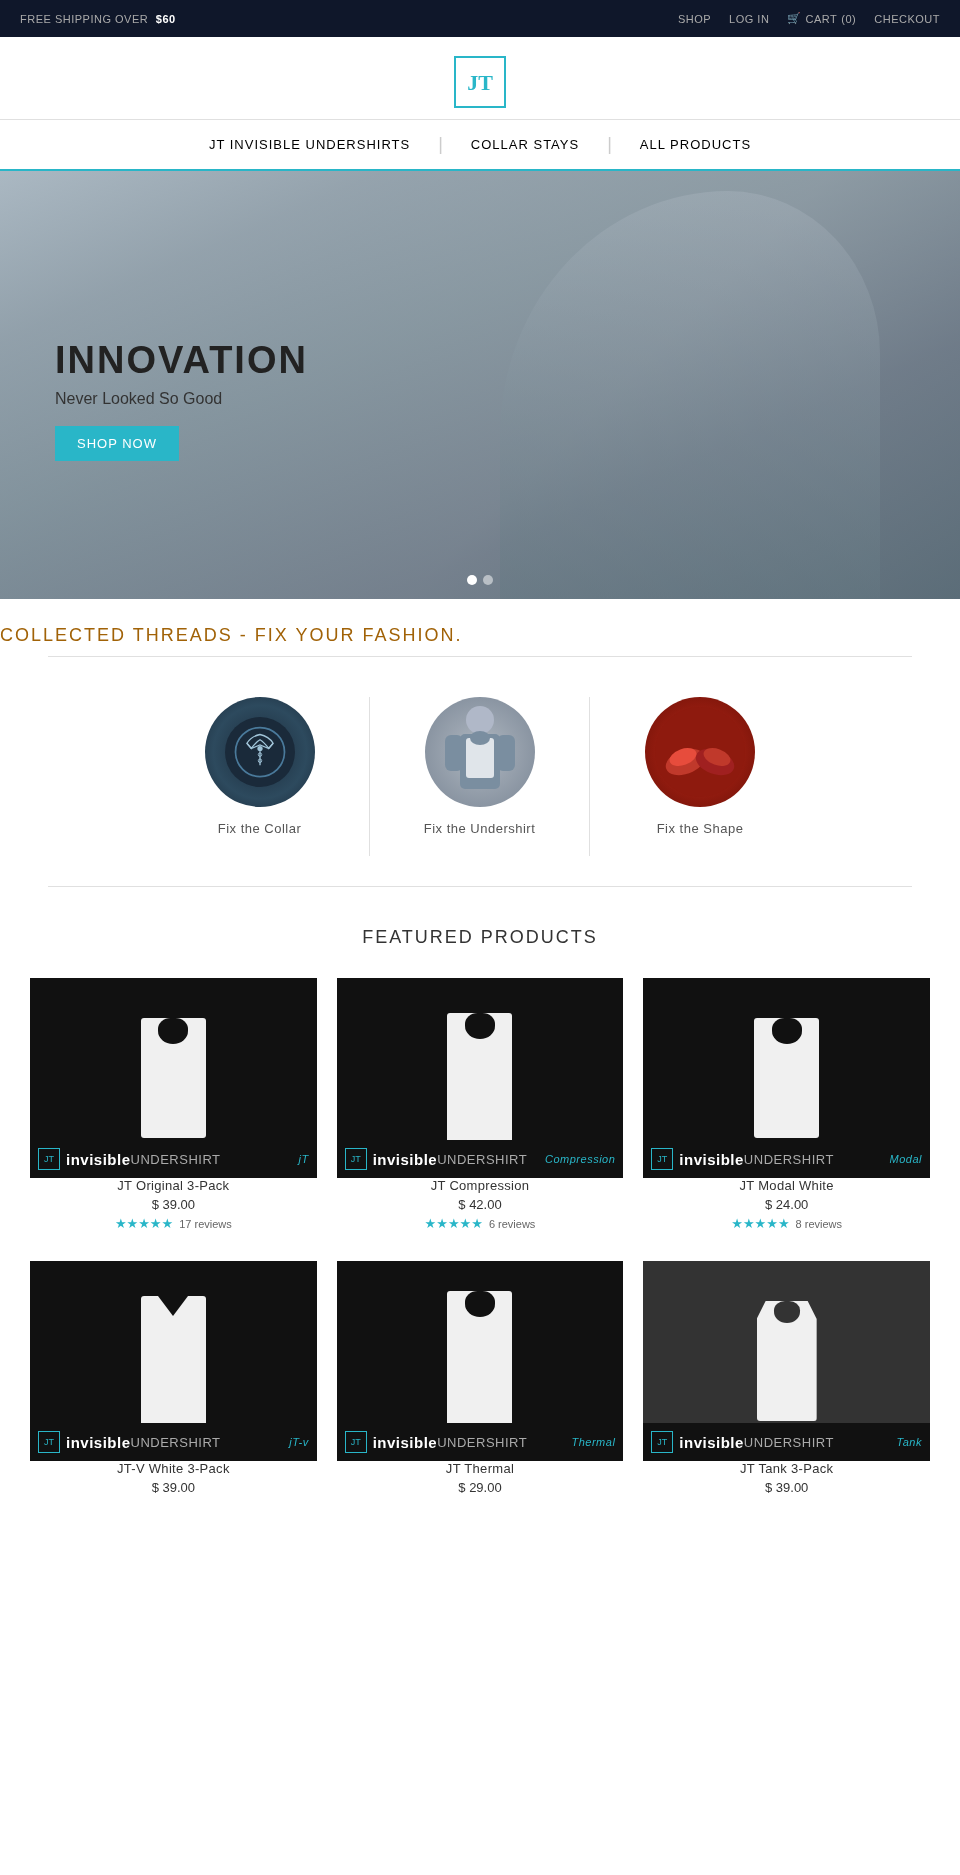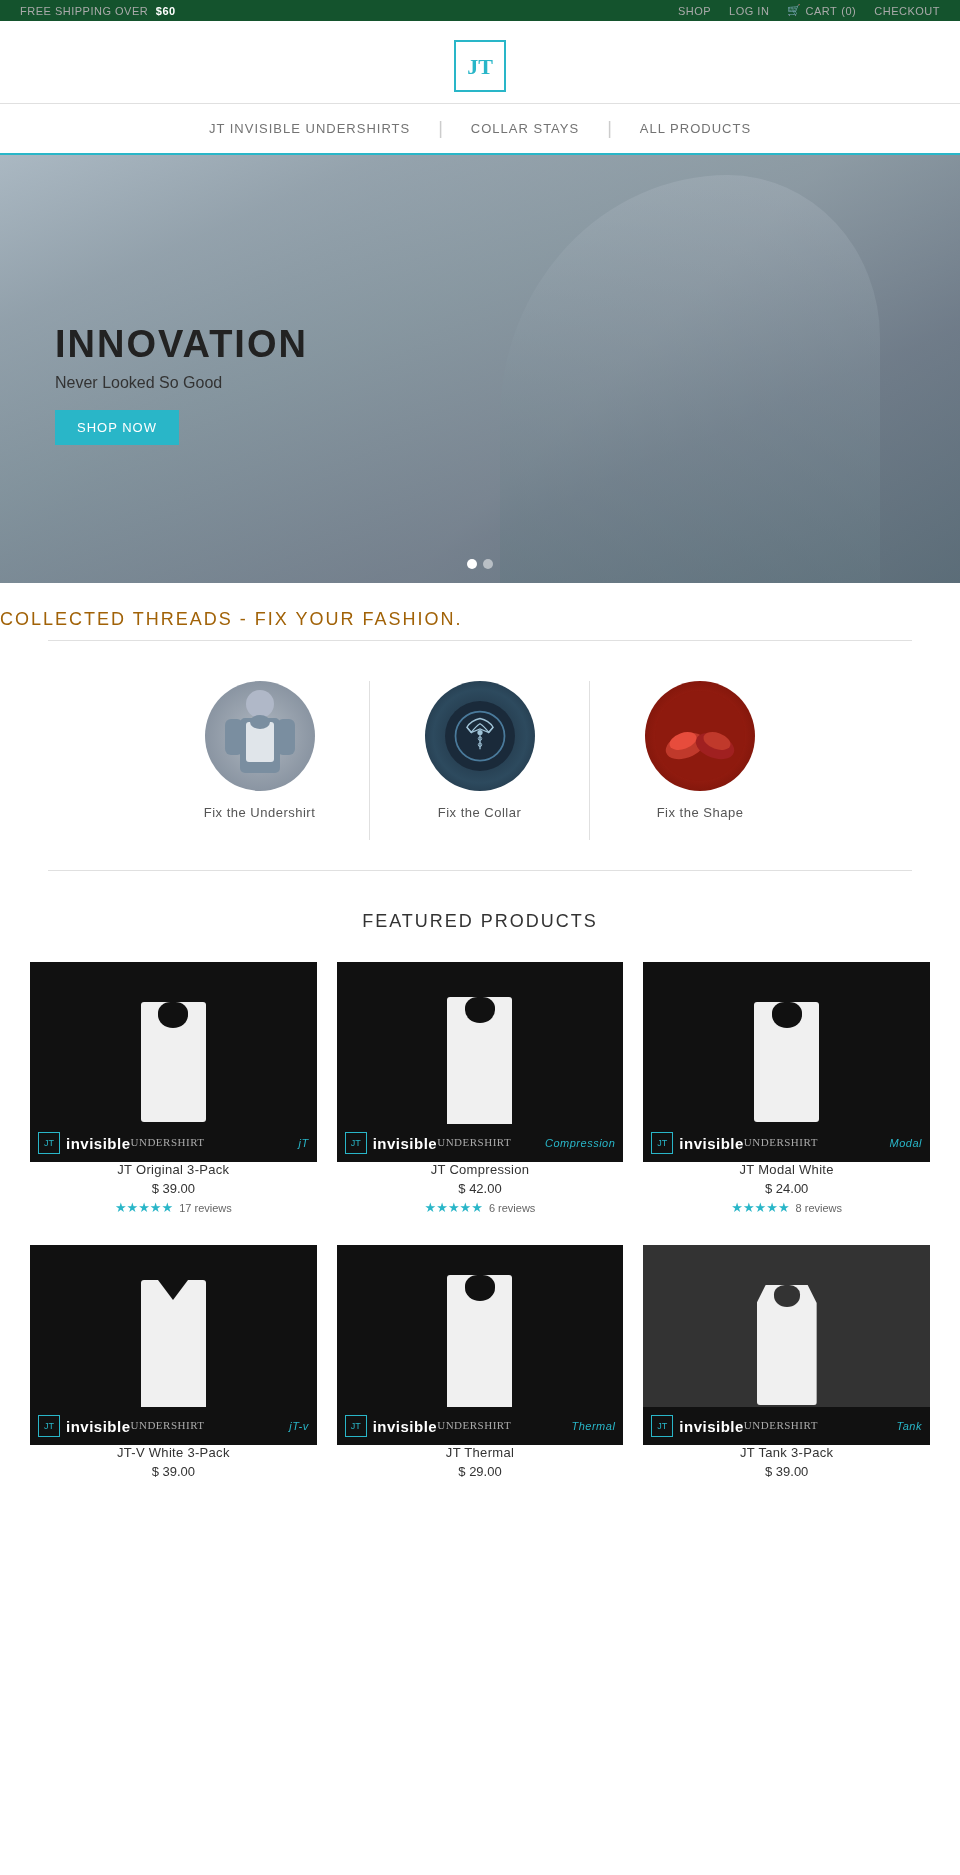--- a/index.html
+++ b/index.html
@@ -7,10 +7,10 @@
 
     
     .top-bar {
-      background: #14532d;
+      background: #0f172a;
       color: #aaa;
       font-size: 11px;
-      padding: 4px 20px;
+      padding: 12px 20px;
       display: flex;
       justify-content: flex-end;
       align-items: center;

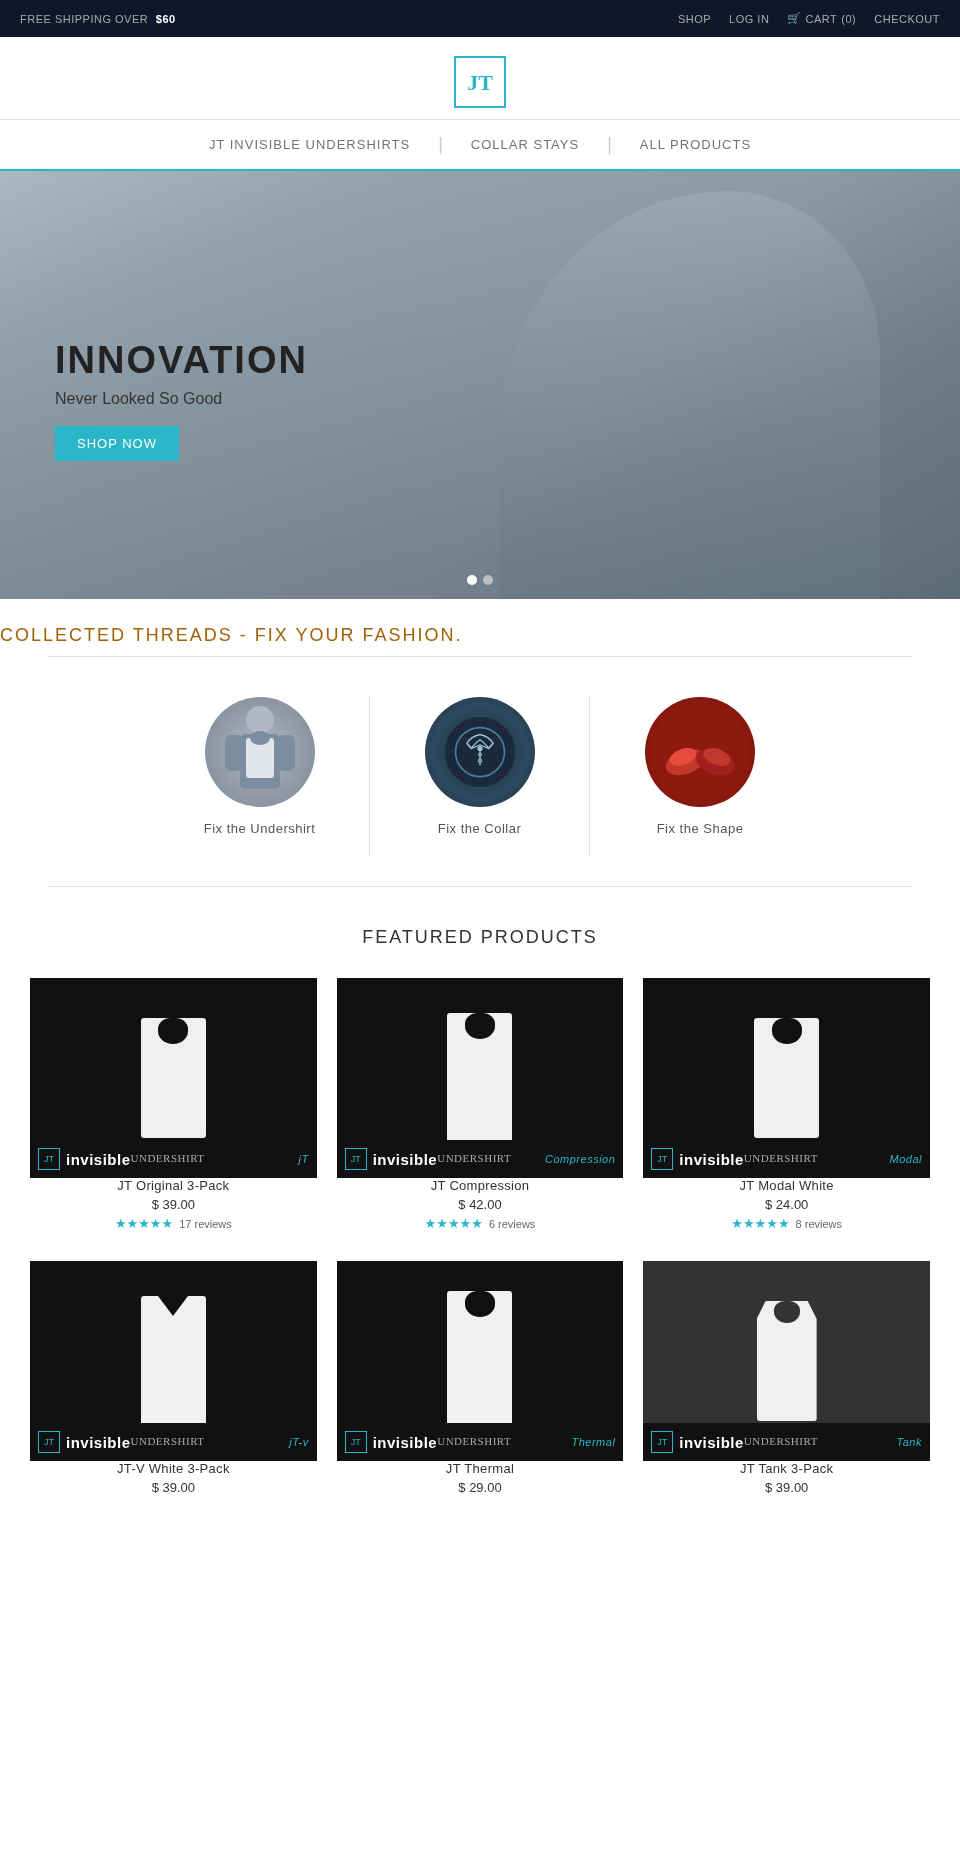--- a/index.html
+++ b/index.html
@@ -43,7 +43,7 @@
     }
     nav a {
       text-decoration: none;
-      color: #737373;
+      color: #000000;
       font-size: 13px;
       letter-spacing: 1px;
       padding: 0 28px;

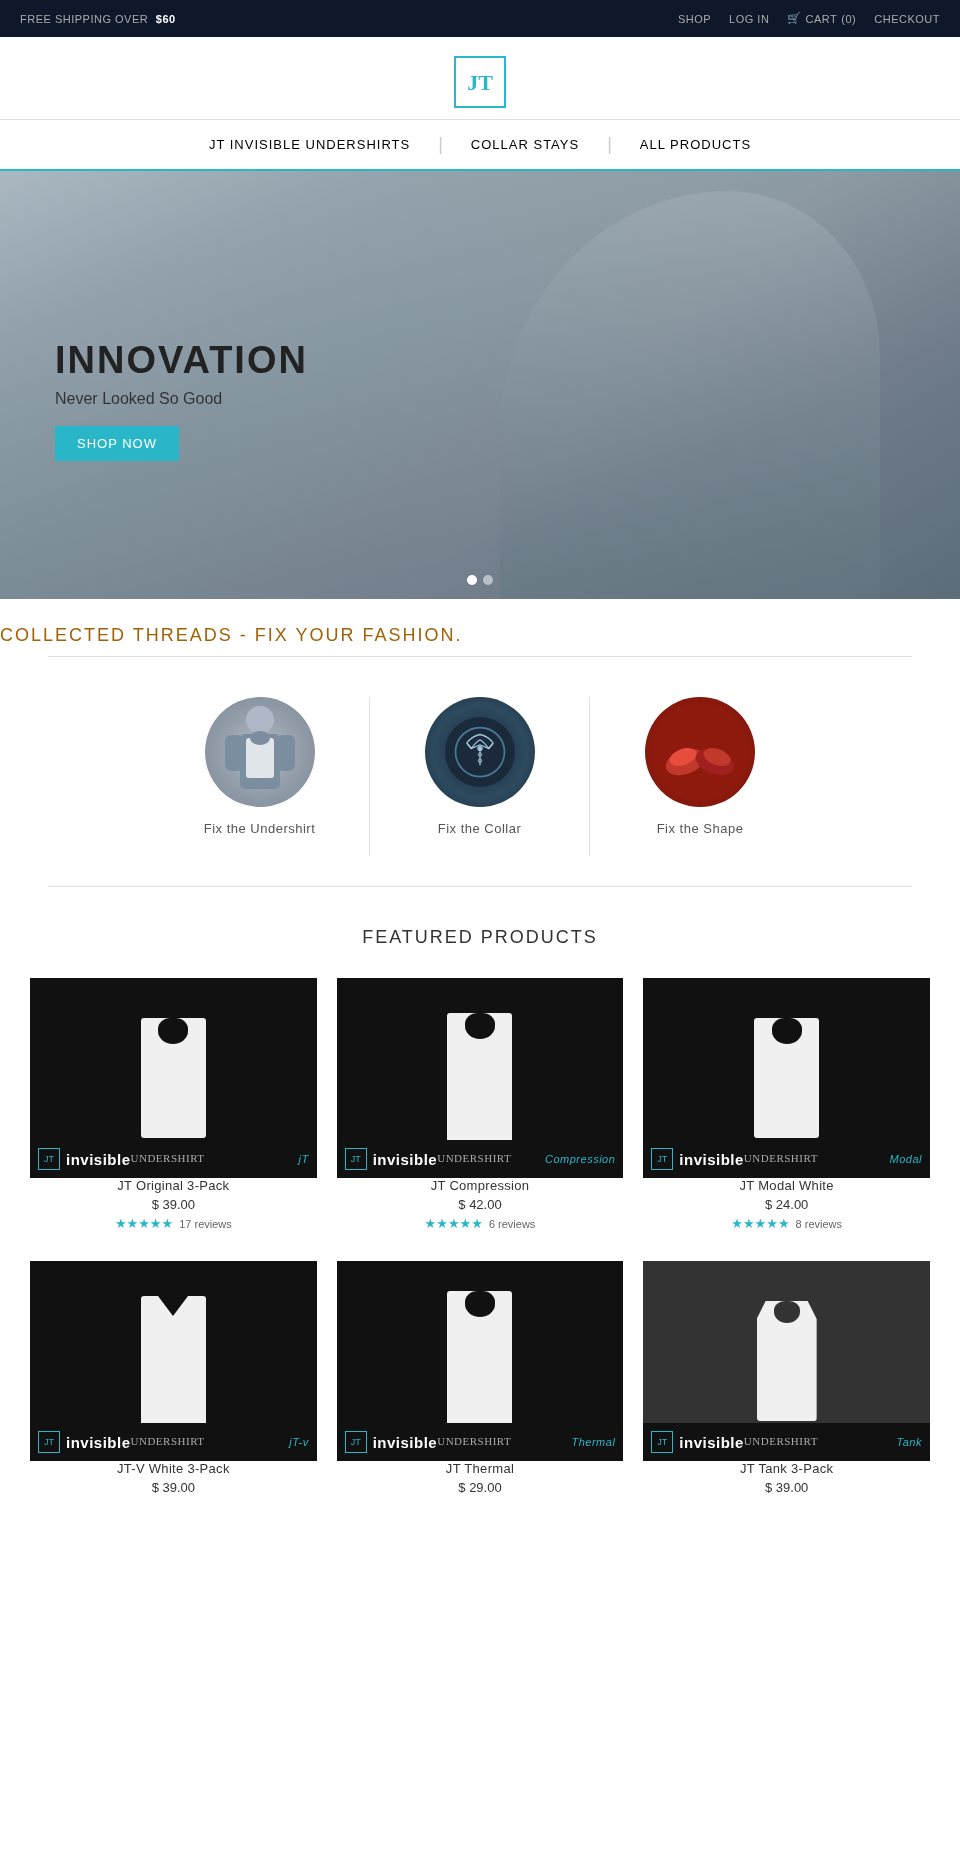--- a/index.html
+++ b/index.html
@@ -345,6 +345,23 @@
 <div class="categories">
 
   <div class="category-item">
+    <div class="category-circle cat-img-collar">
+      <svg width="80" height="80" viewBox="0 0 80 80" class="collar-svg">
+        <rect width="80" height="80" fill="#1a2a3a" rx="40"></rect>
+        <ellipse cx="40" cy="40" rx="28" ry="28" fill="none" stroke="#4a7a9b" stroke-width="2"></ellipse>
+
+        <path d="M25 30 Q30 22 40 20 Q50 22 55 30 L50 36 Q44 28 40 26 Q36 28 30 36 Z" fill="none" stroke="#a0c4d8" stroke-width="1.5"></path>
+        <path d="M25 30 L30 36 L40 32 L50 36 L55 30" fill="none" stroke="#a0c4d8" stroke-width="1.5"></path>
+        <circle cx="40" cy="36" r="3" fill="#a0c4d8"></circle>
+        <line x1="40" y1="39" x2="40" y2="55" stroke="#a0c4d8" stroke-width="1.5"></line>
+        <circle cx="40" cy="43" r="2" fill="none" stroke="#a0c4d8" stroke-width="1"></circle>
+        <circle cx="40" cy="50" r="2" fill="none" stroke="#a0c4d8" stroke-width="1"></circle>
+      </svg>
+    </div>
+    <div class="category-label">Fix the Collar</div>
+  </div>
+
+  <div class="category-item">
     <div class="category-circle cat-img-undershirt">
       <svg width="80" height="100" viewBox="0 0 80 100">
         <ellipse cx="40" cy="18" rx="14" ry="14" fill="#b0b8c8"></ellipse>
@@ -359,23 +376,6 @@
   </div>
 
   <div class="category-item">
-    <div class="category-circle cat-img-collar">
-      <svg width="80" height="80" viewBox="0 0 80 80" class="collar-svg">
-        <rect width="80" height="80" fill="#1a2a3a" rx="40"></rect>
-        <ellipse cx="40" cy="40" rx="28" ry="28" fill="none" stroke="#4a7a9b" stroke-width="2"></ellipse>
-
-        <path d="M25 30 Q30 22 40 20 Q50 22 55 30 L50 36 Q44 28 40 26 Q36 28 30 36 Z" fill="none" stroke="#a0c4d8" stroke-width="1.5"></path>
-        <path d="M25 30 L30 36 L40 32 L50 36 L55 30" fill="none" stroke="#a0c4d8" stroke-width="1.5"></path>
-        <circle cx="40" cy="36" r="3" fill="#a0c4d8"></circle>
-        <line x1="40" y1="39" x2="40" y2="55" stroke="#a0c4d8" stroke-width="1.5"></line>
-        <circle cx="40" cy="43" r="2" fill="none" stroke="#a0c4d8" stroke-width="1"></circle>
-        <circle cx="40" cy="50" r="2" fill="none" stroke="#a0c4d8" stroke-width="1"></circle>
-      </svg>
-    </div>
-    <div class="category-label">Fix the Collar</div>
-  </div>
-
-  <div class="category-item">
     <div class="category-circle cat-img-shape">
       <svg width="90" height="90" viewBox="0 0 90 90">
         <rect width="90" height="90" fill="#8e1a0e" rx="45"></rect>

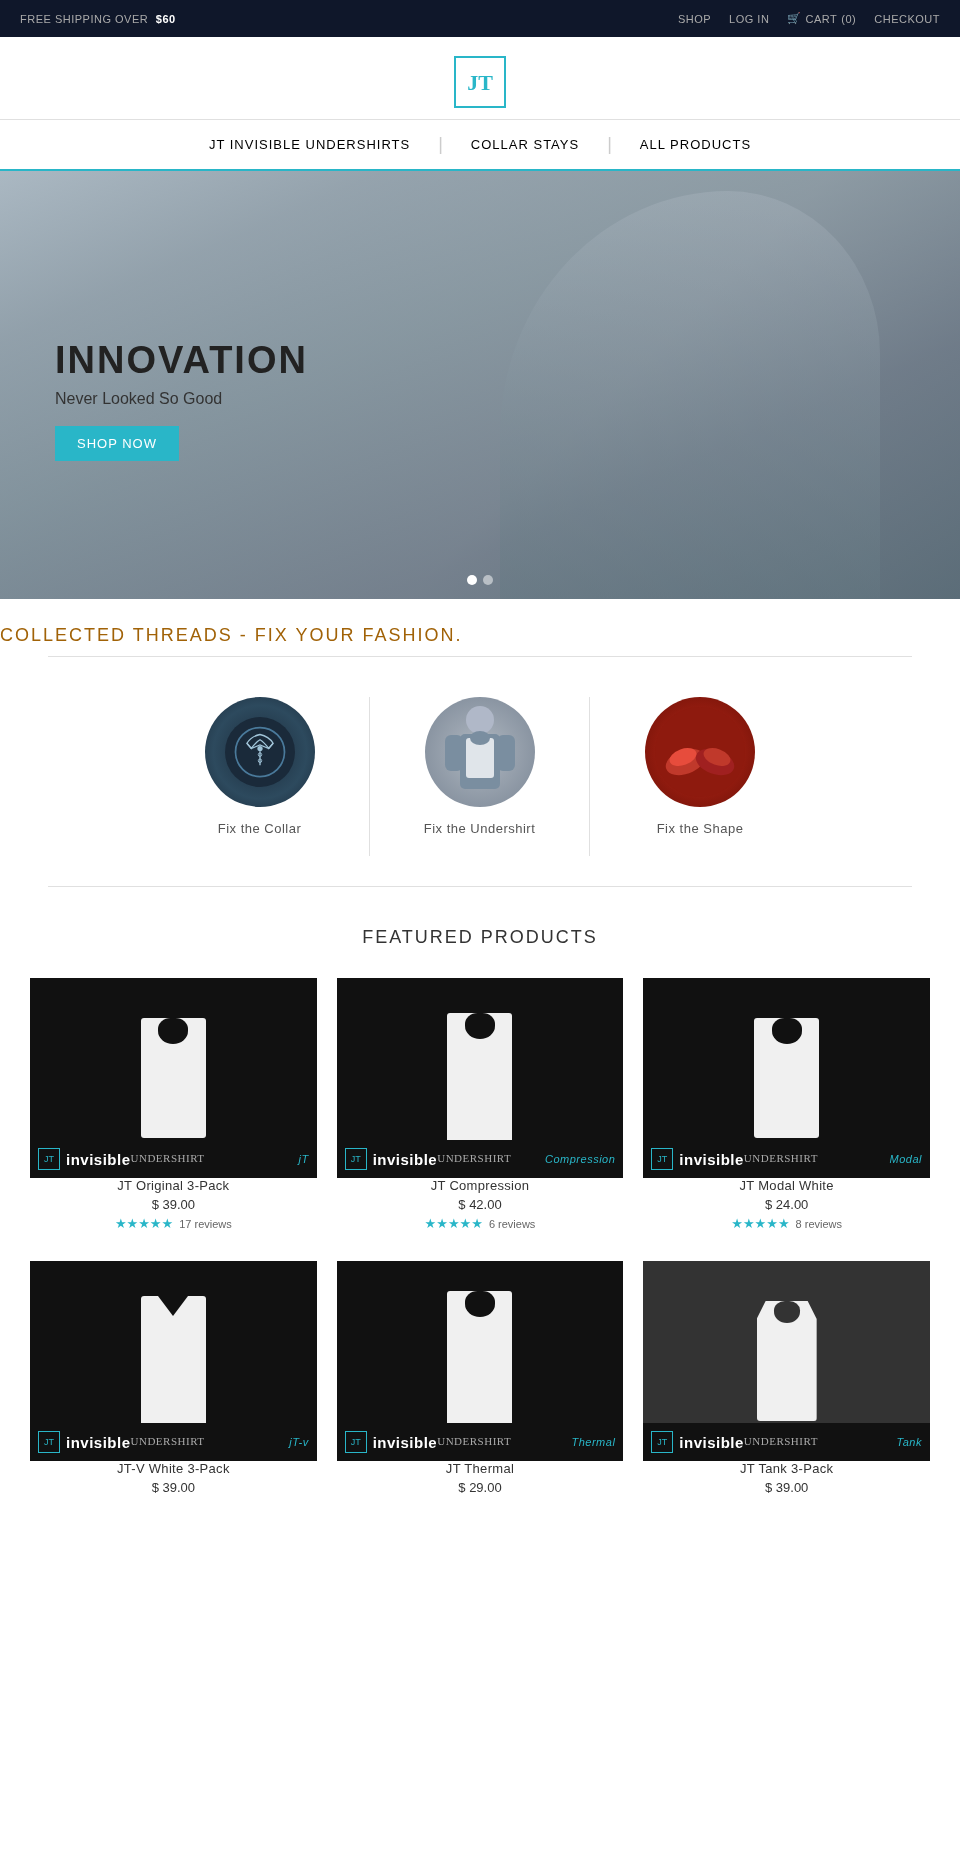--- a/index.html
+++ b/index.html
@@ -243,11 +243,10 @@
       line-height: 1;
     }
     .product-banner-sub {
-      font-size: 11px;
+      font-size: 13px;
       color: #aaa;
       letter-spacing: 0.5px;
       text-transform: uppercase;
-      font-family: Liberation Serif, serif;
     }
     .product-banner-type {
       font-size: 11px;

